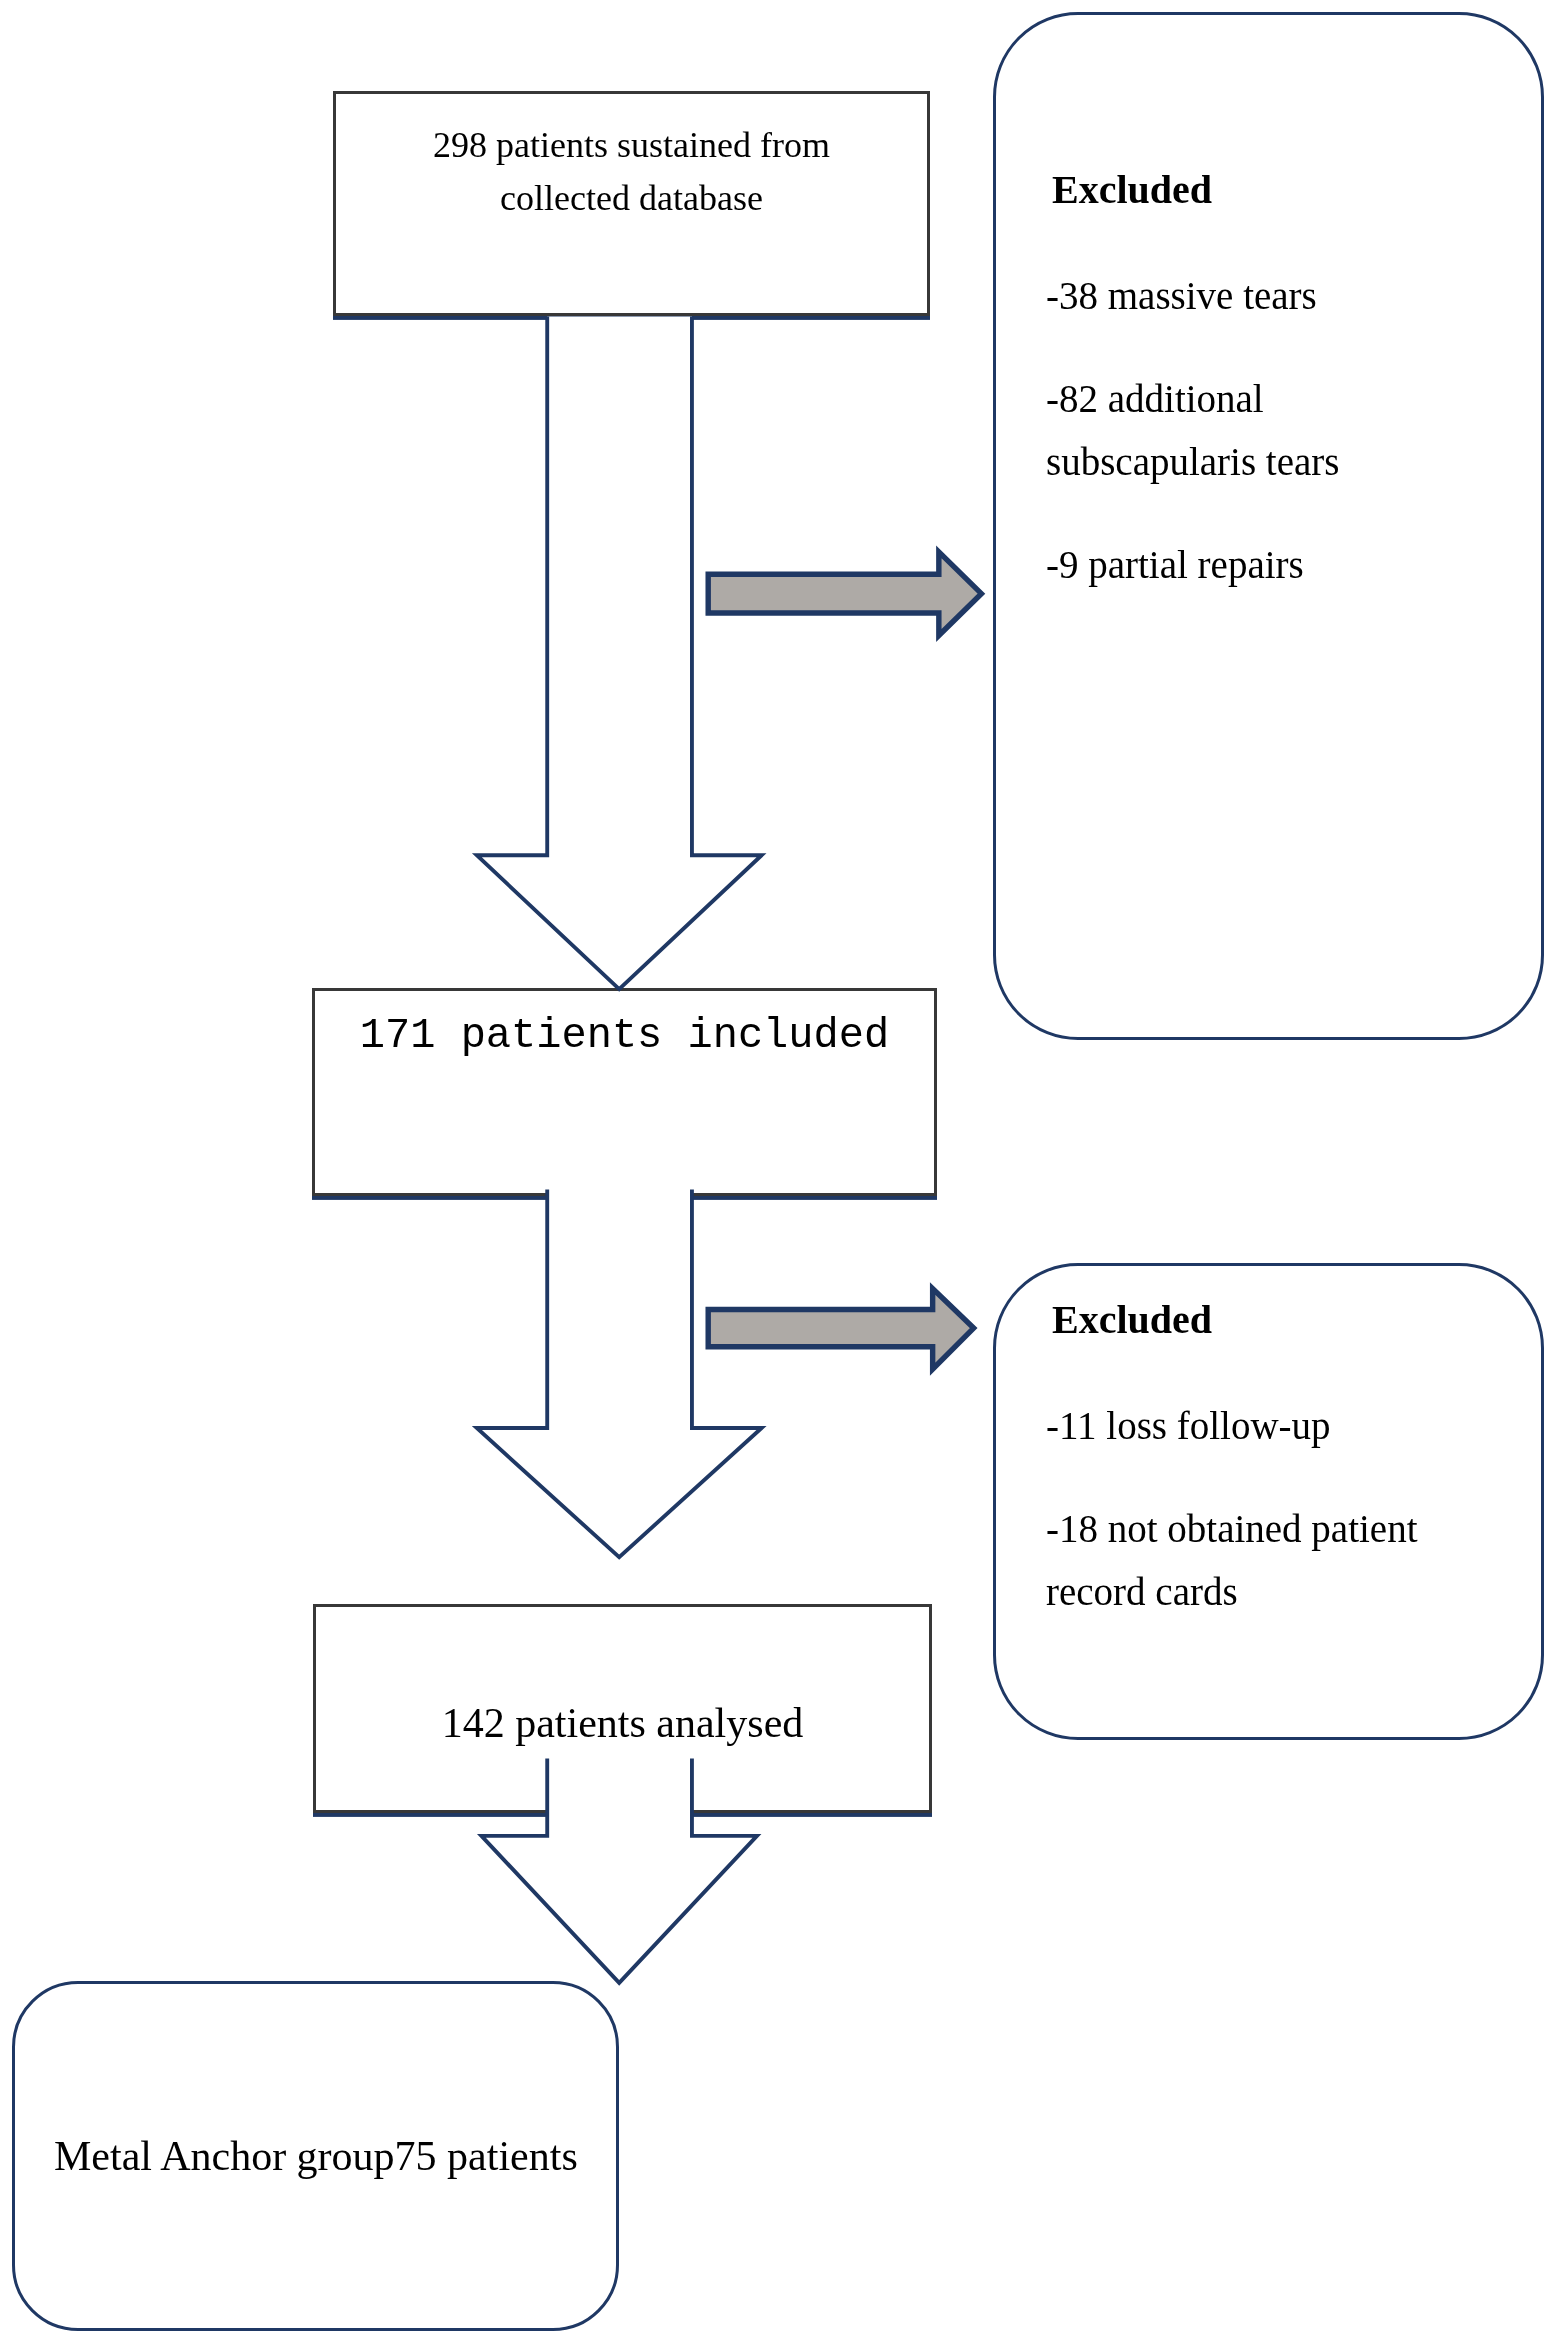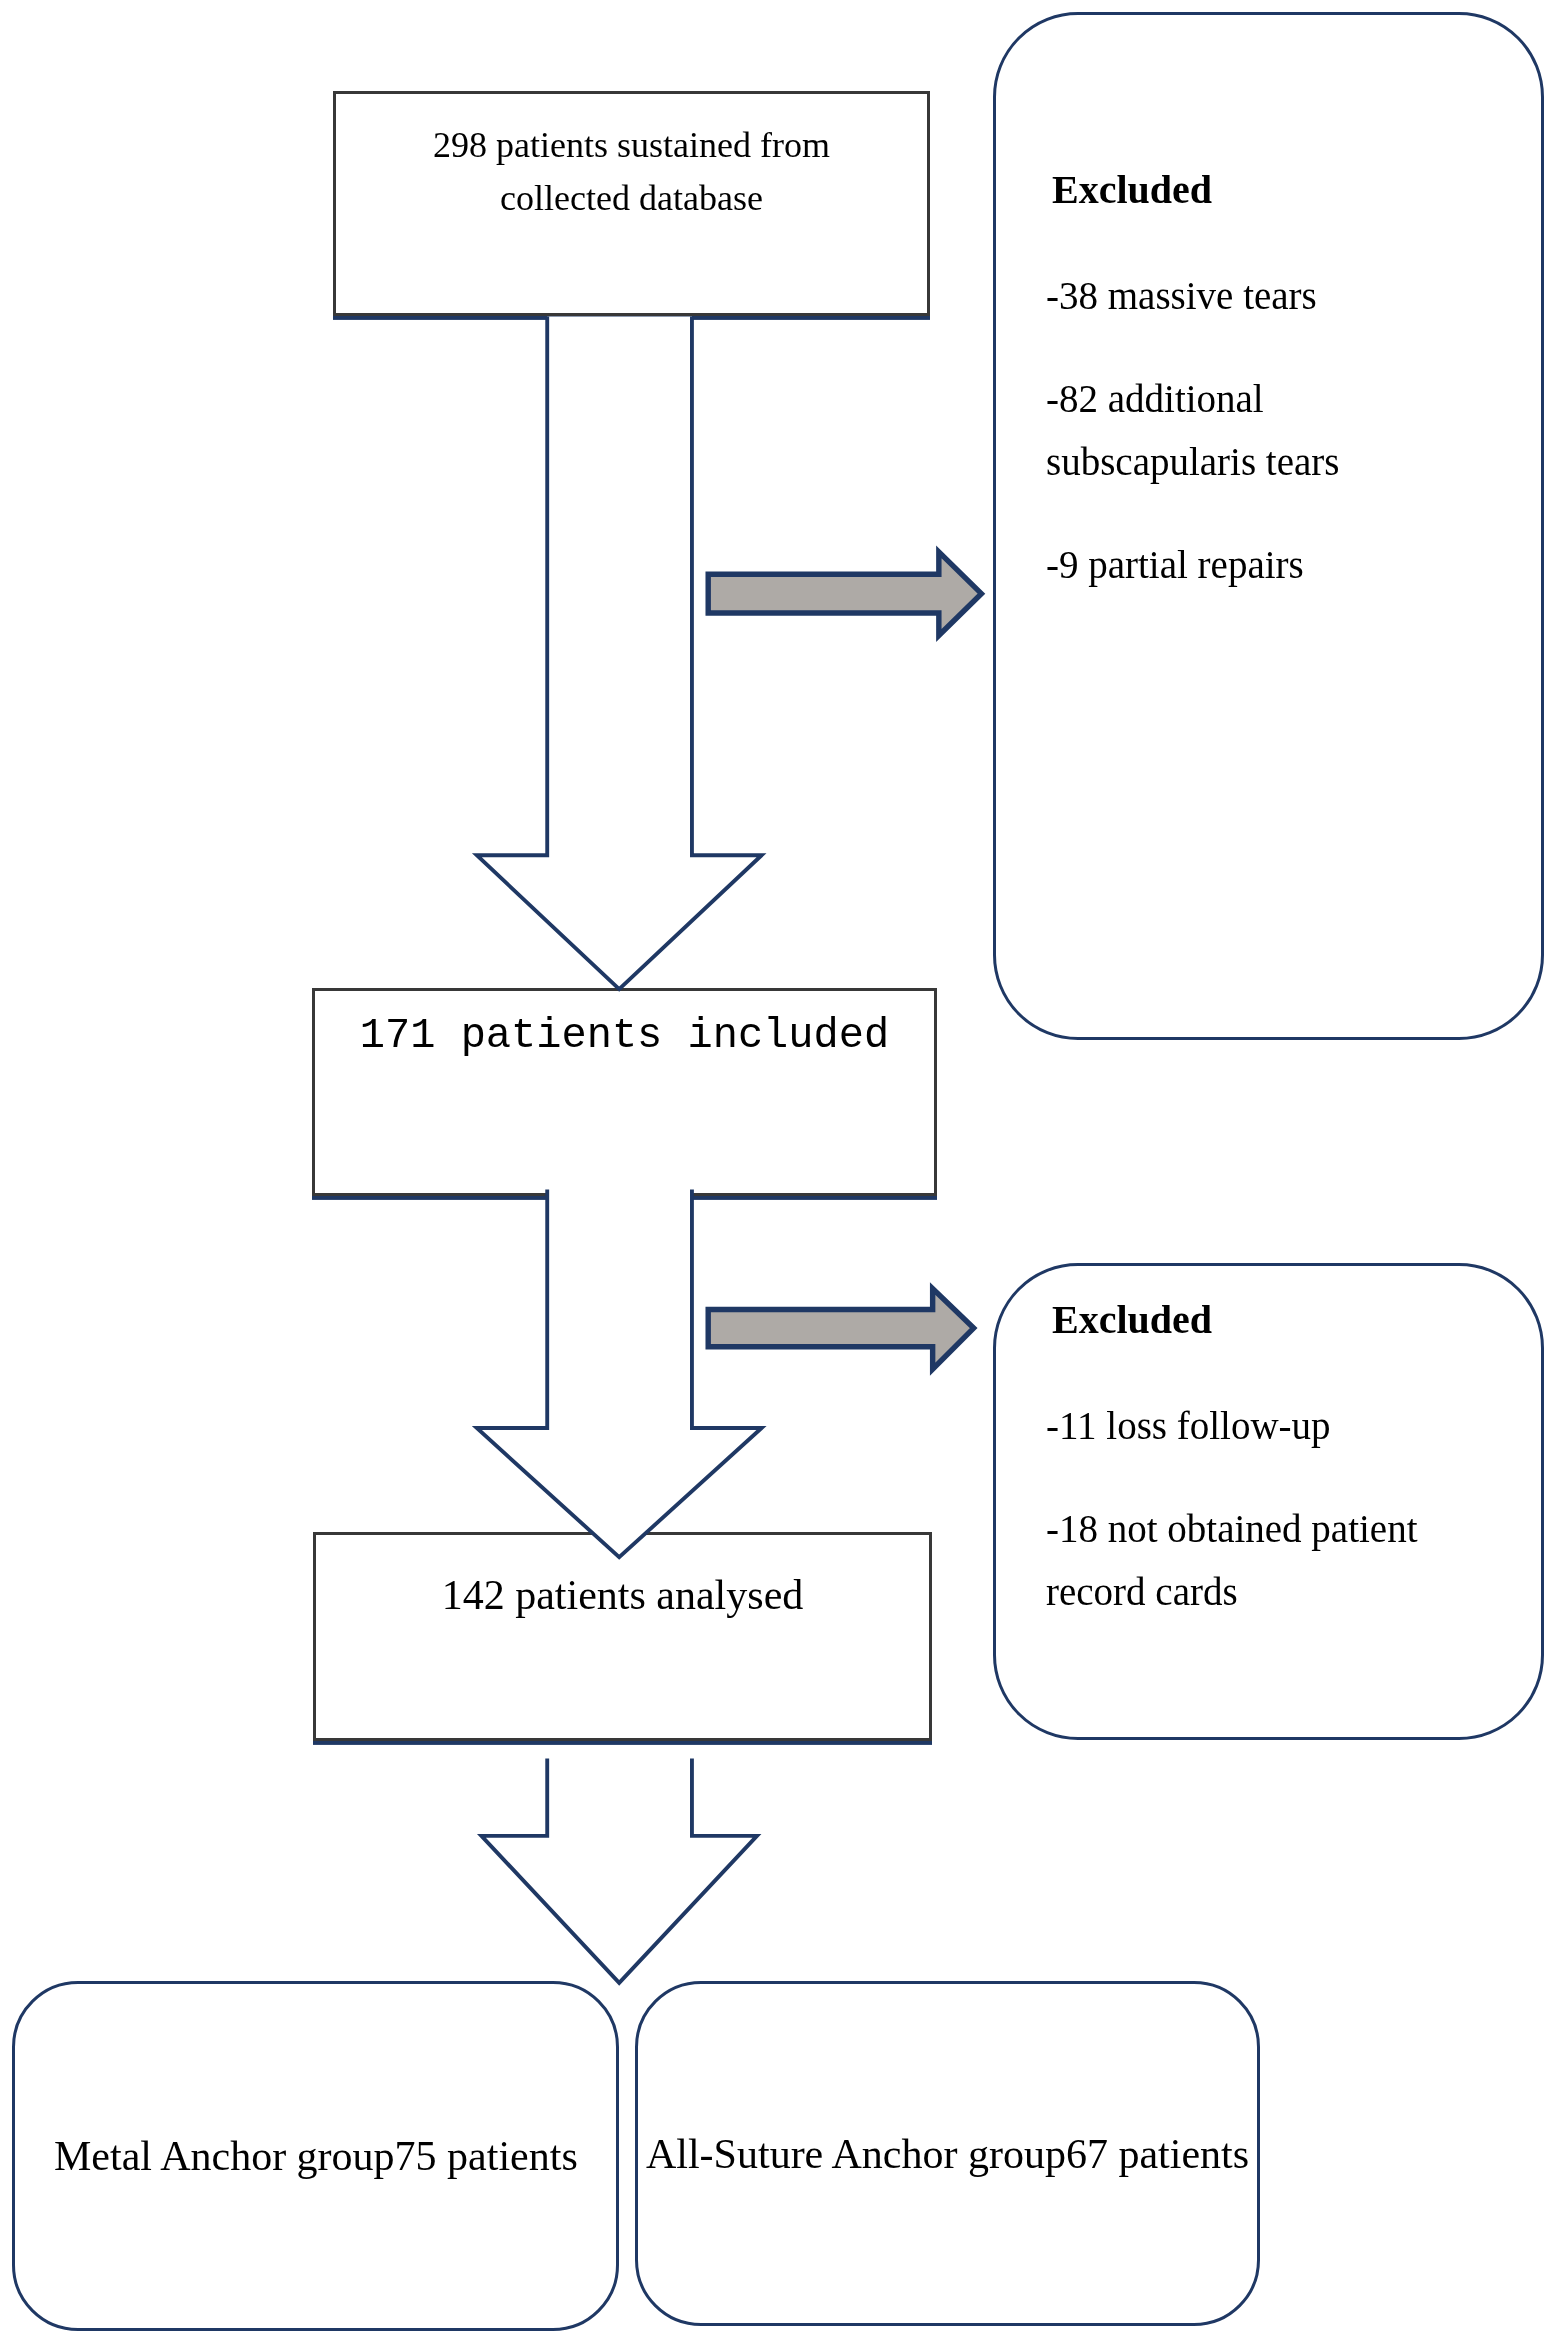--- a/index.html
+++ b/index.html
@@ -24,7 +24,7 @@
   }
   .top-box{left:333px;top:91px;width:597px;height:225px;padding-top:25px;font-size:36px;line-height:53px;}
   .included-box{left:312px;top:988px;width:625px;height:208px;padding-top:17px;font-size:42px;line-height:56px;font-family:Liberation Mono, monospace;}
-  .analysed-box{left:313px;top:1532px;width:619px;height:209px;padding-top:32px;font-size:42px;line-height:56px;}
+  .analysed-box{left:313px;top:1604px;width:619px;height:209px;padding-top:88px;font-size:42px;line-height:56px;}
 
   
   .round-box{

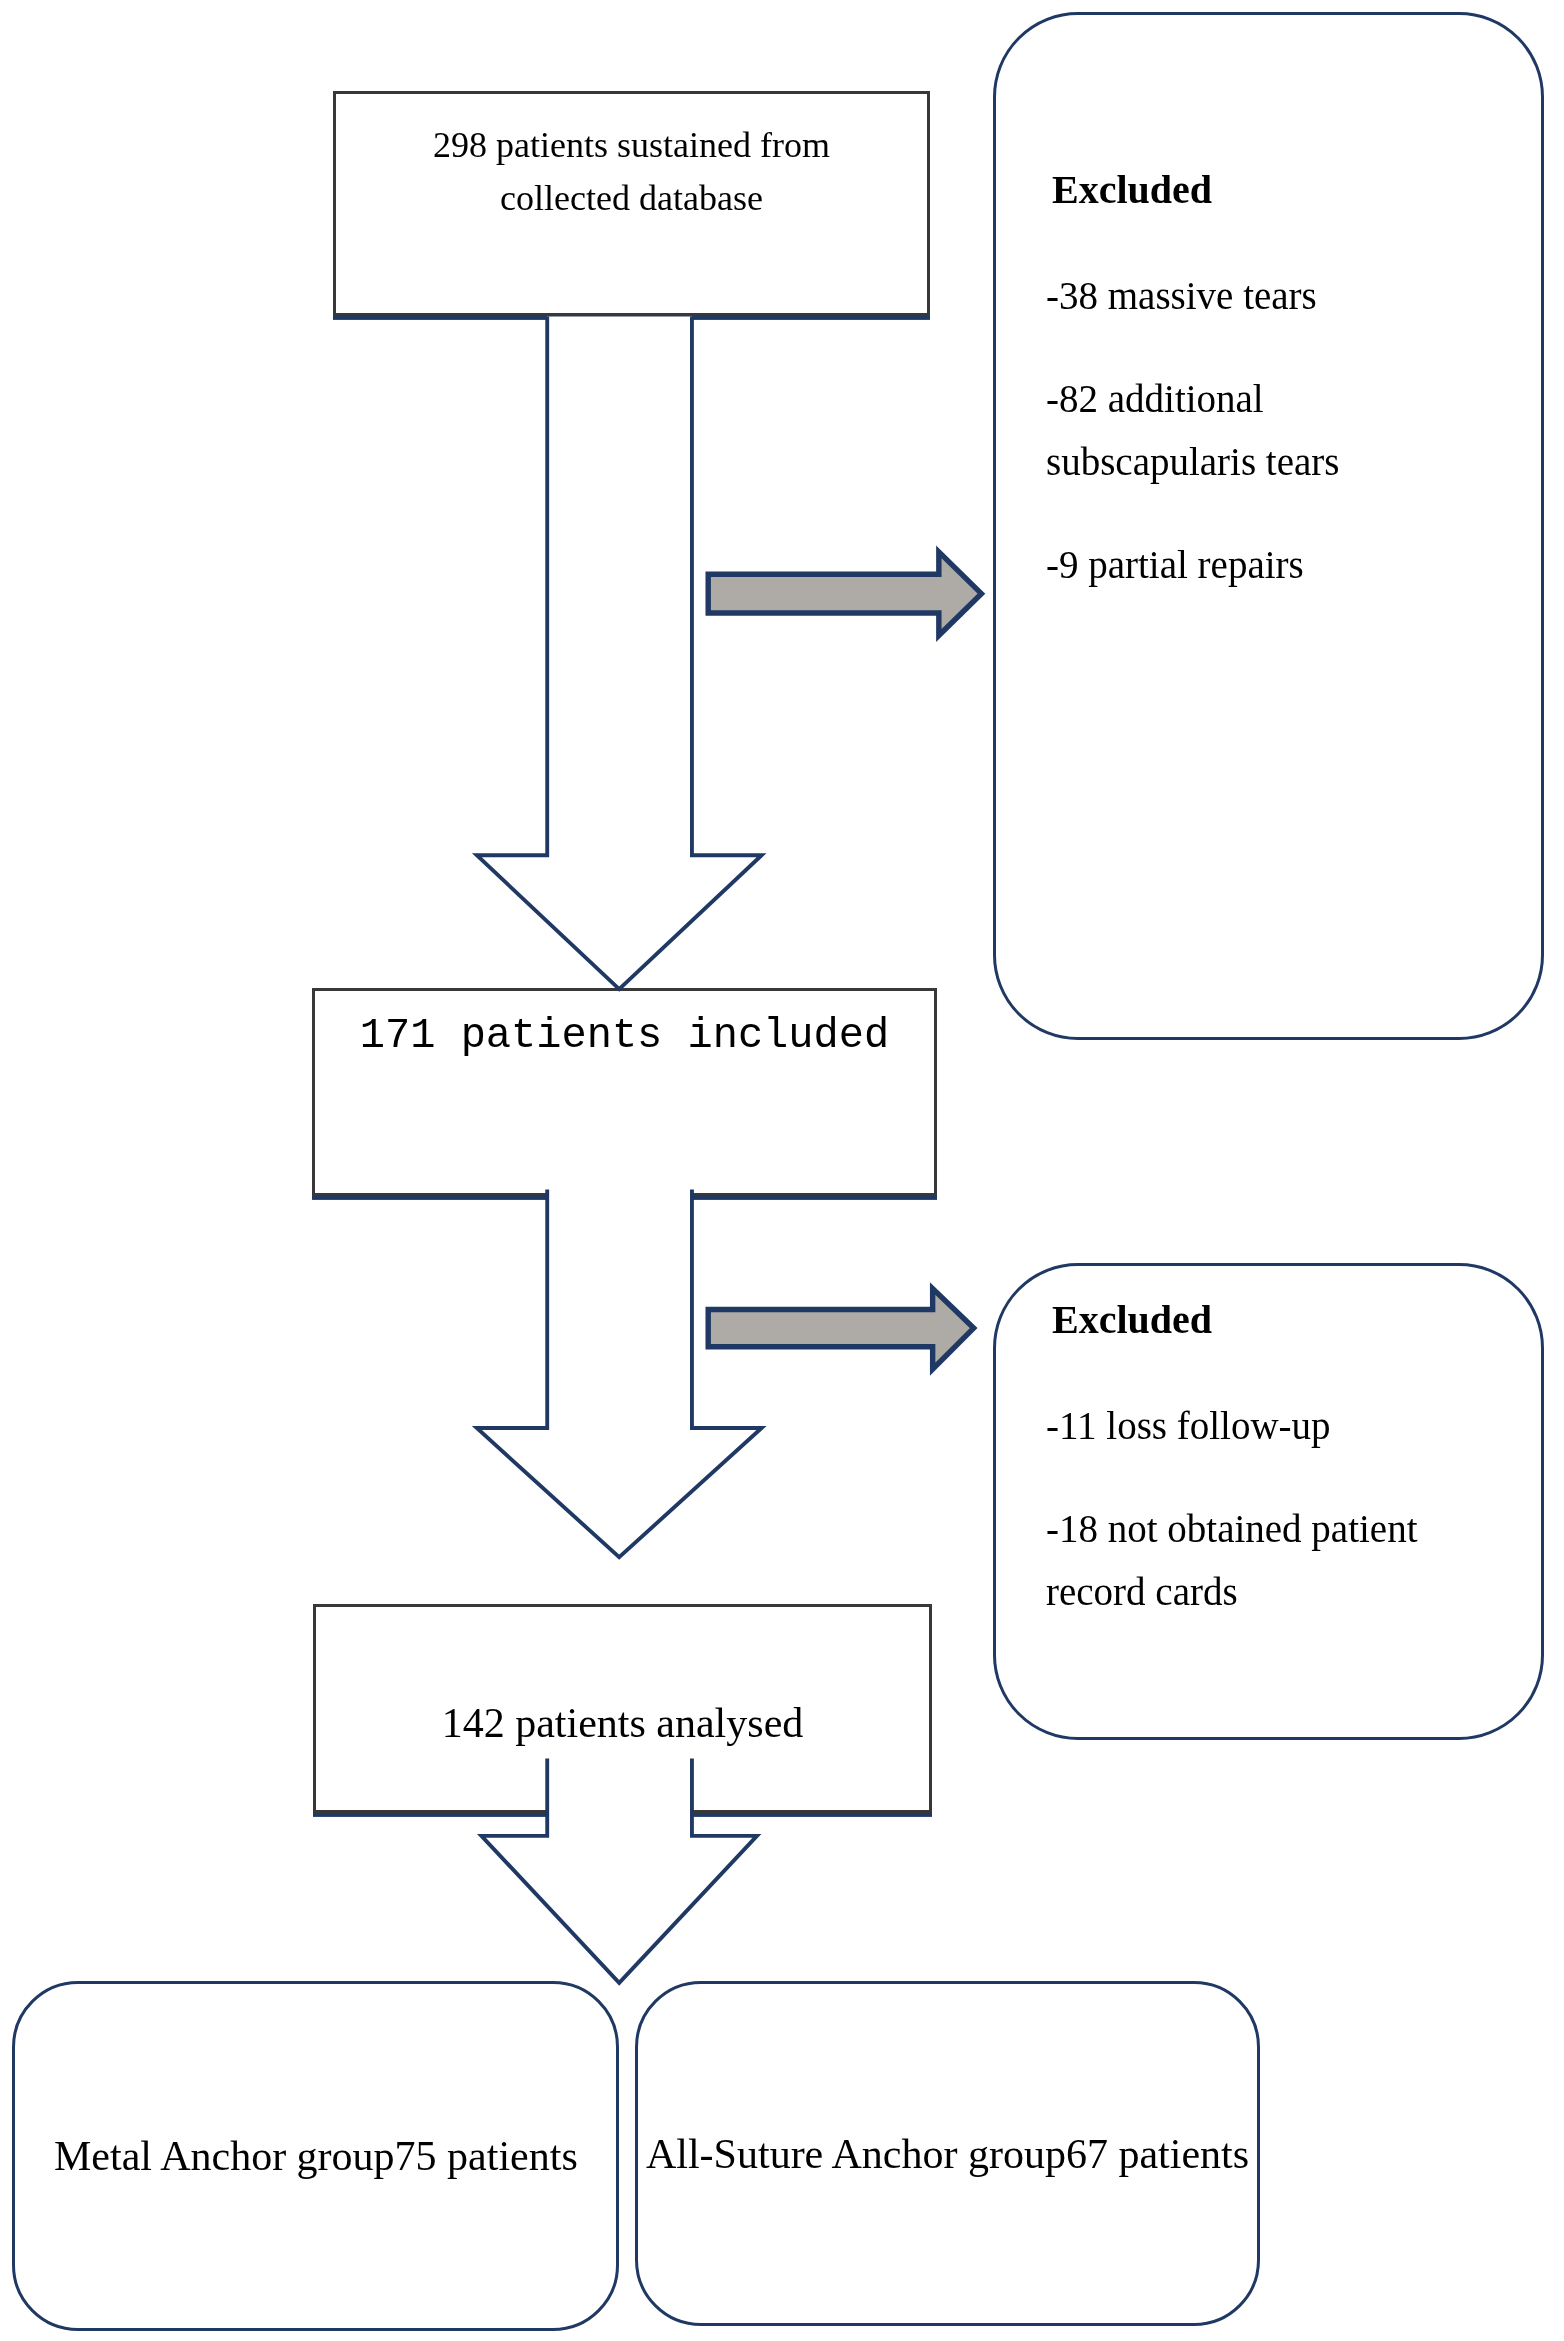--- a/index.html
+++ b/index.html
@@ -86,10 +86,6 @@
     <div>Metal Anchor group</div>
     <div>75 patients</div>
   </div>
-  <div class="round-box group-box group-right">
-    <div>All-Suture Anchor group</div>
-    <div>67 patients</div>
-  </div>
 
   <svg class="arrows" width="1565" height="2342" viewBox="0 0 2022 3026">
 

